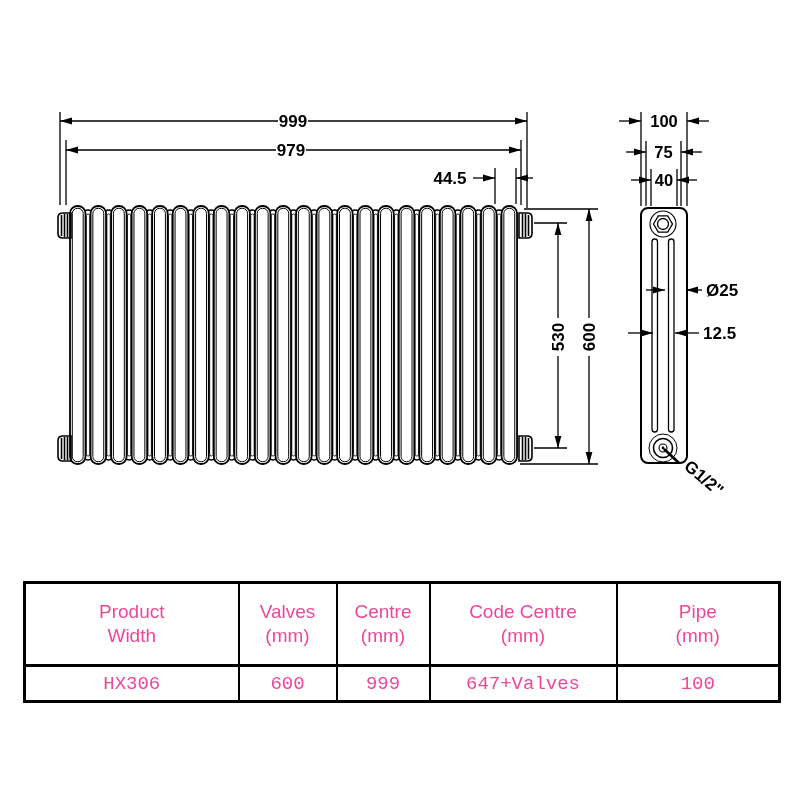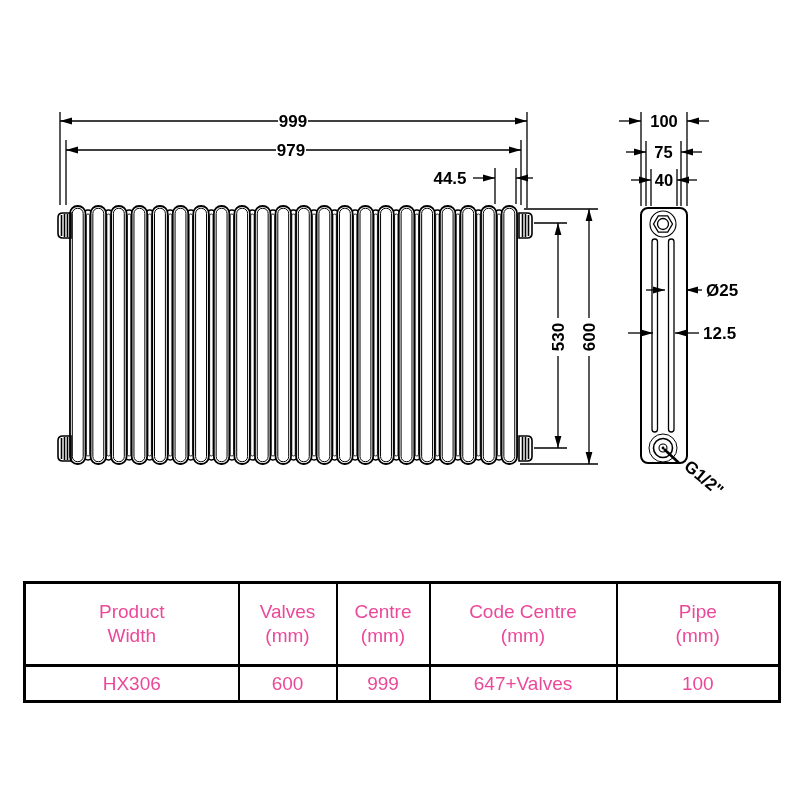--- a/index.html
+++ b/index.html
@@ -22,7 +22,7 @@
     padding:0;font-weight:400;
   }
   .spec-table thead th{height:80px;border-bottom:3px solid #000;}
-  .spec-table tbody td{height:33px;}
+  .spec-table tbody td{height:33px;font-family:Liberation Mono, monospace;}
   .hdr-line{line-height:24px;}
 </style>
 </head>

